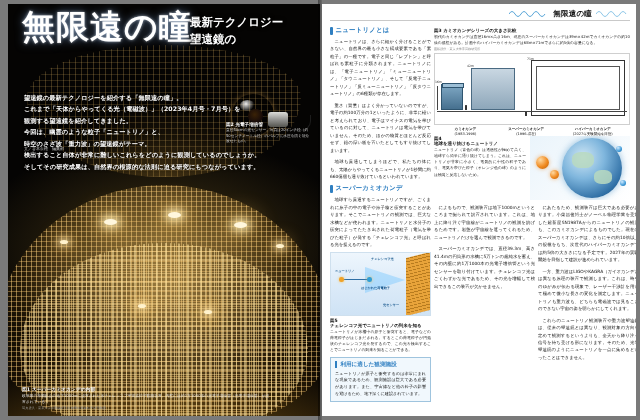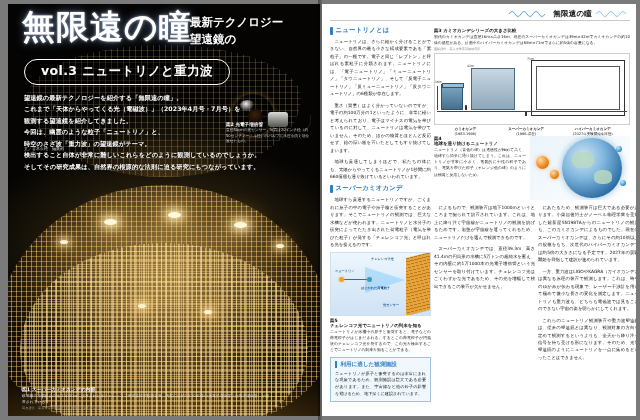--- a/index.html
+++ b/index.html
@@ -178,7 +178,6 @@
       <div>望遠鏡の</div>
     </div>
 
-    <div class="volpill">vol.3 ニュートリノと重力波</div>
 
     <div class="lede">
       <div>望遠鏡の最新テクノロジーを紹介する「無限遠の瞳」。</div>

